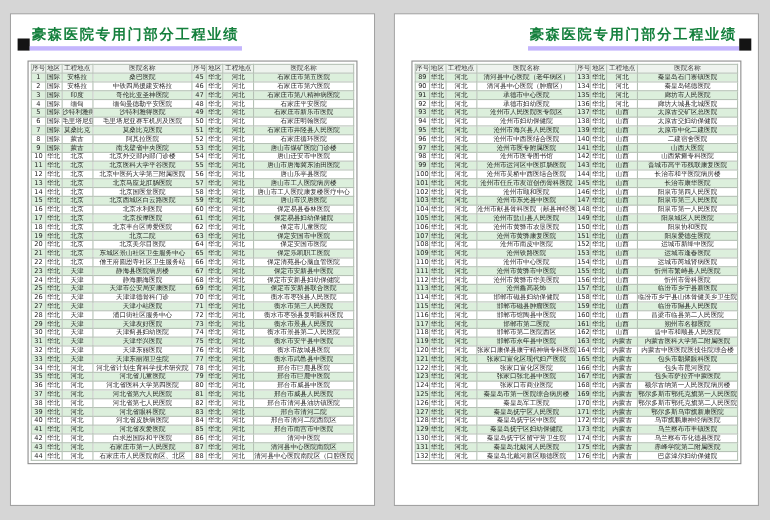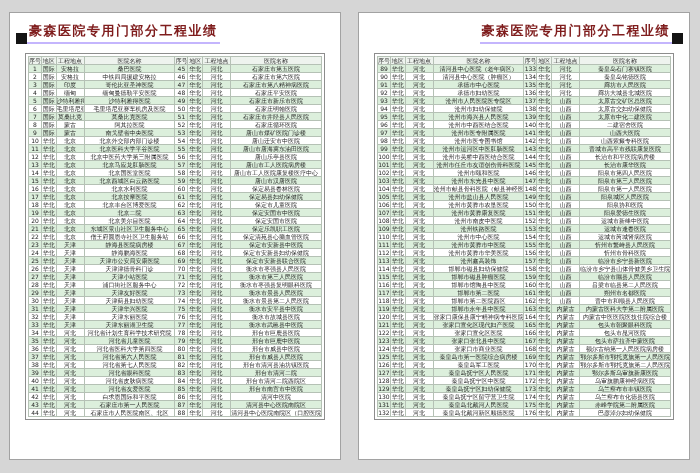--- a/index.html
+++ b/index.html
@@ -12,8 +12,8 @@
   .title-row{display:flex;align-items:flex-end;margin:9px 6px 0 6px;}
   .title-row.align-right{justify-content:flex-end;}
   .title-square{width:11px;height:11px;background:#141414;flex:0 0 auto;}
-  .title-text{color:#7f1d1d;font-size:13px;font-weight:bold;letter-spacing:1.5px;
-              border-bottom:2px solid #c4b5fd;padding:0 2px 2px 2px;white-space:nowrap;}
+  .title-text{color:#15803d;font-size:13px;font-weight:bold;letter-spacing:1.5px;
+              border-bottom:4px solid #c4b5fd;padding:0 2px 2px 2px;white-space:nowrap;}
   .table-frame{margin:9px auto 0 auto;width:300px;border:1px solid #8d8d8d;padding:2px;
                box-sizing:border-box;background:#fff;}
   table.proj{border-collapse:collapse;width:100%;table-layout:fixed;}

